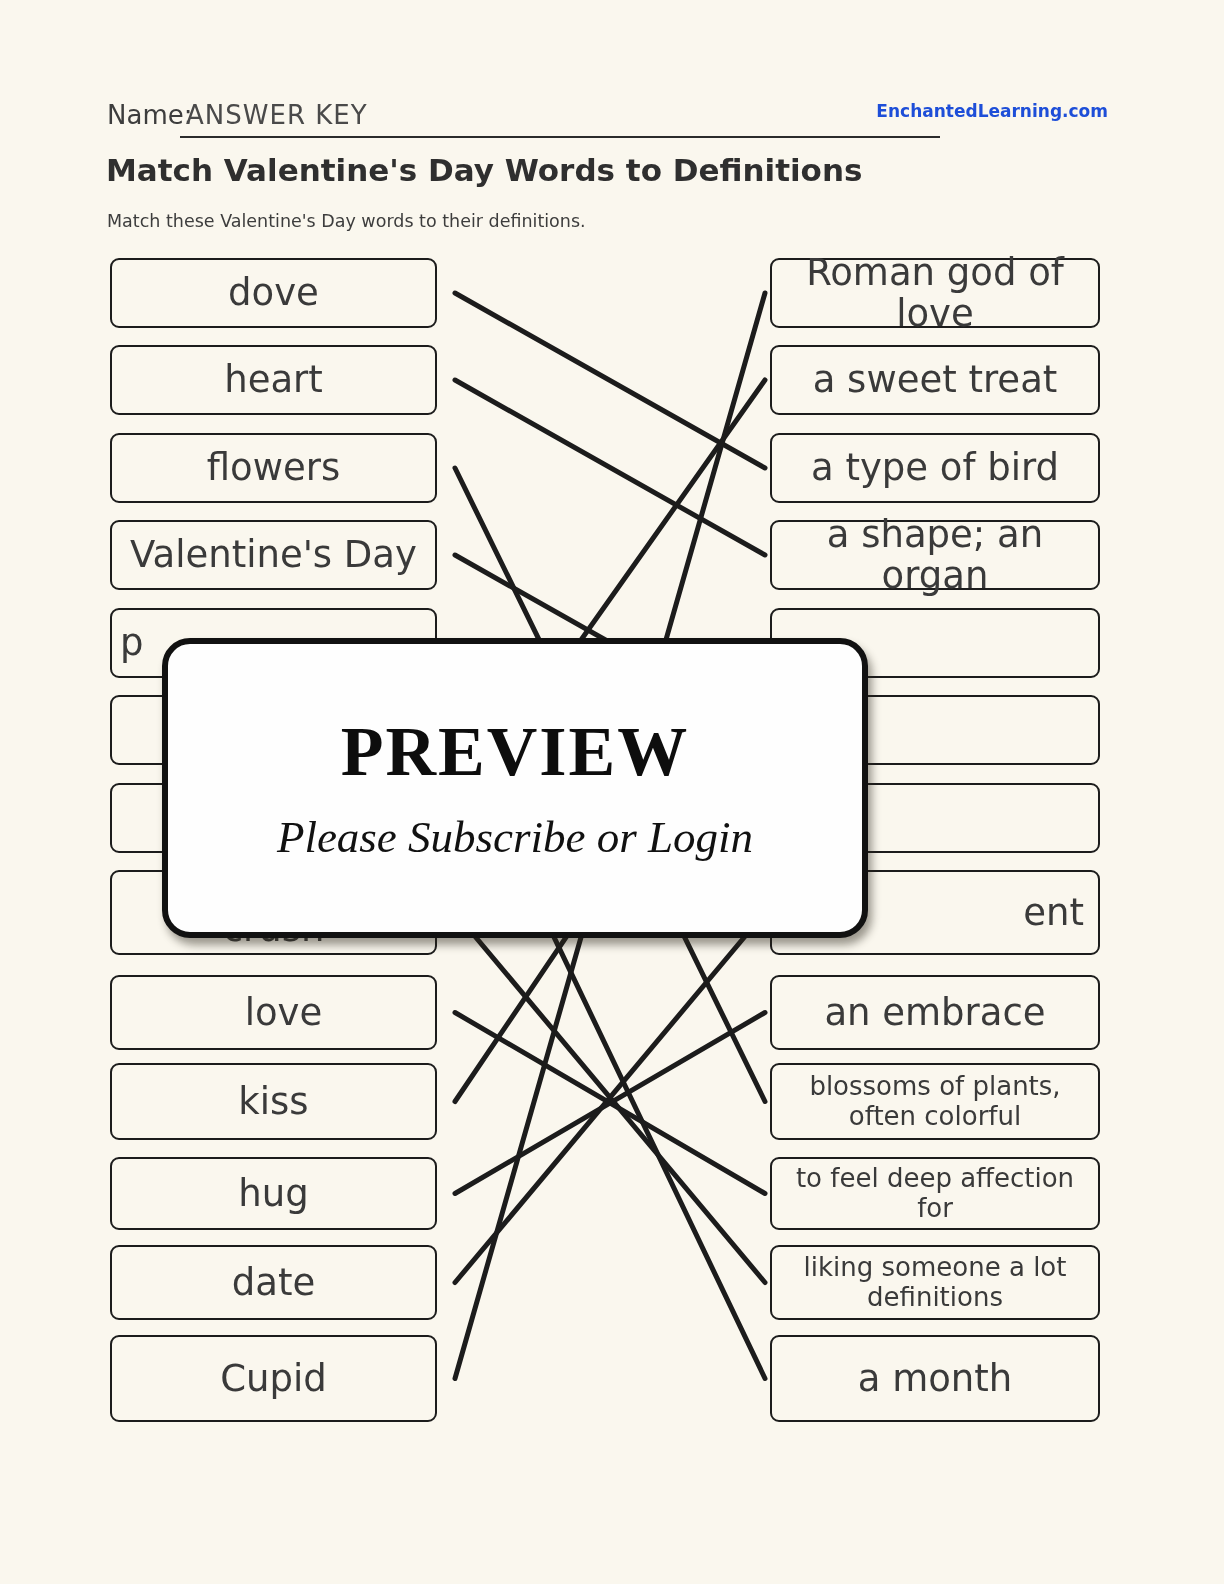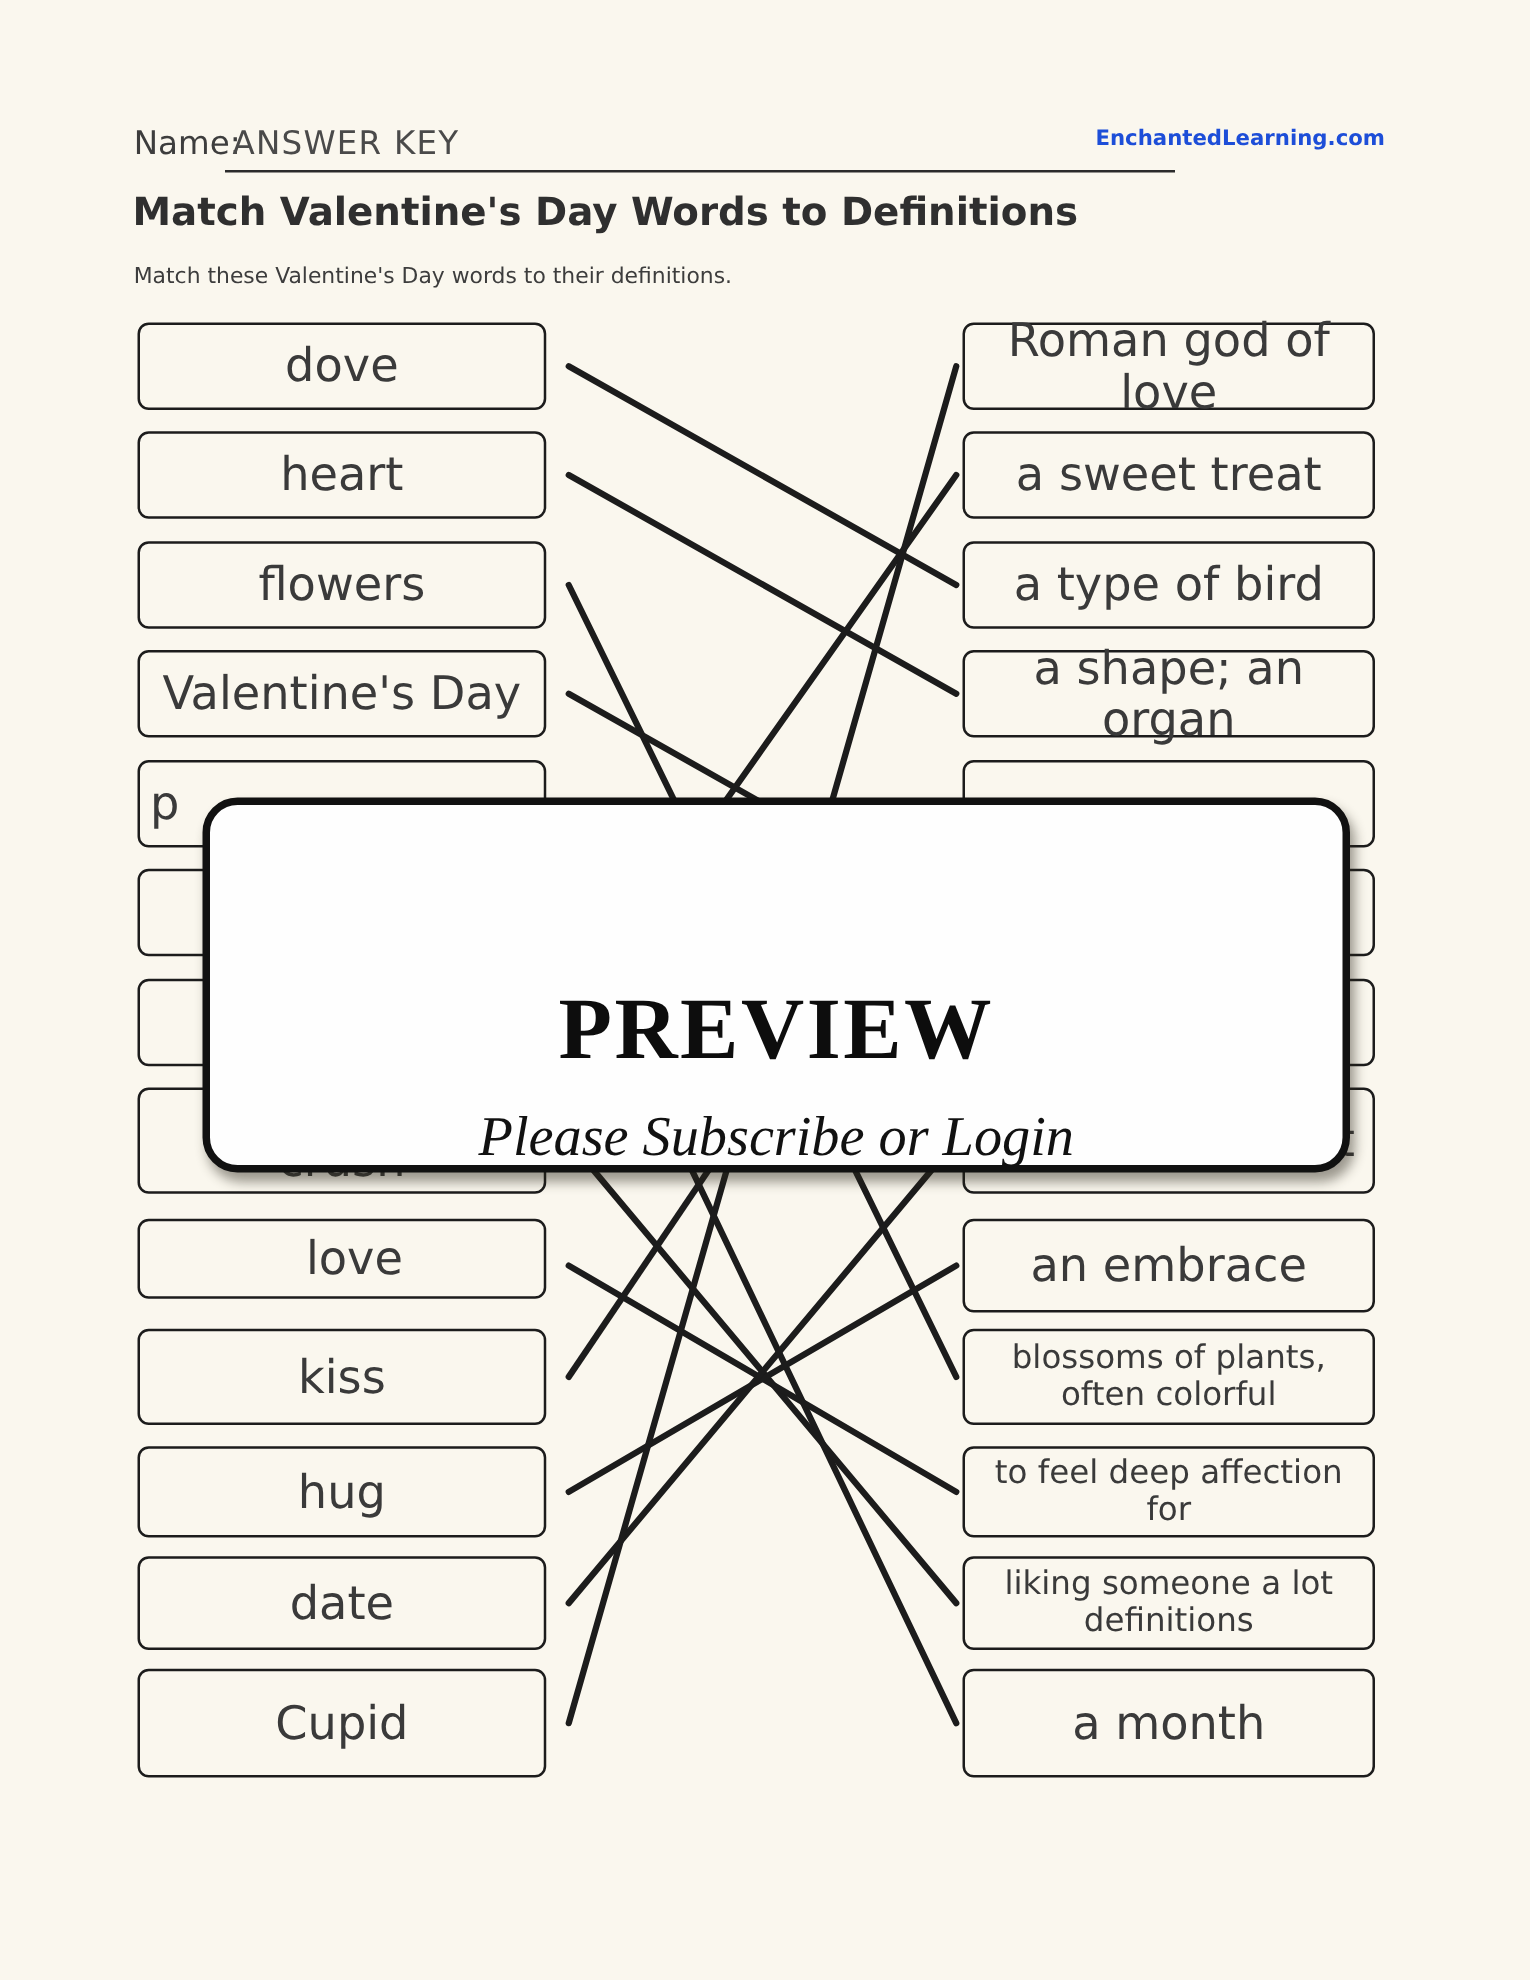--- a/index.html
+++ b/index.html
@@ -34,10 +34,10 @@
   .lines{left:0; top:0; pointer-events:none;}
   
   .preview{
-    left:162px; top:638px; width:918px; height:300px; box-sizing:border-box;
+    left:162px; top:638px; width:706px; height:300px; box-sizing:border-box;
     background:#fefefe; border:6px solid #111; border-radius:28px;
     box-shadow:4px 7px 9px rgba(40,35,25,0.45);
-    display:flex; flex-direction:column; align-items:center; justify-content:flex-end;
+    display:flex; flex-direction:column; align-items:center; justify-content:center;
     gap:28px;
   }
   .preview-title{

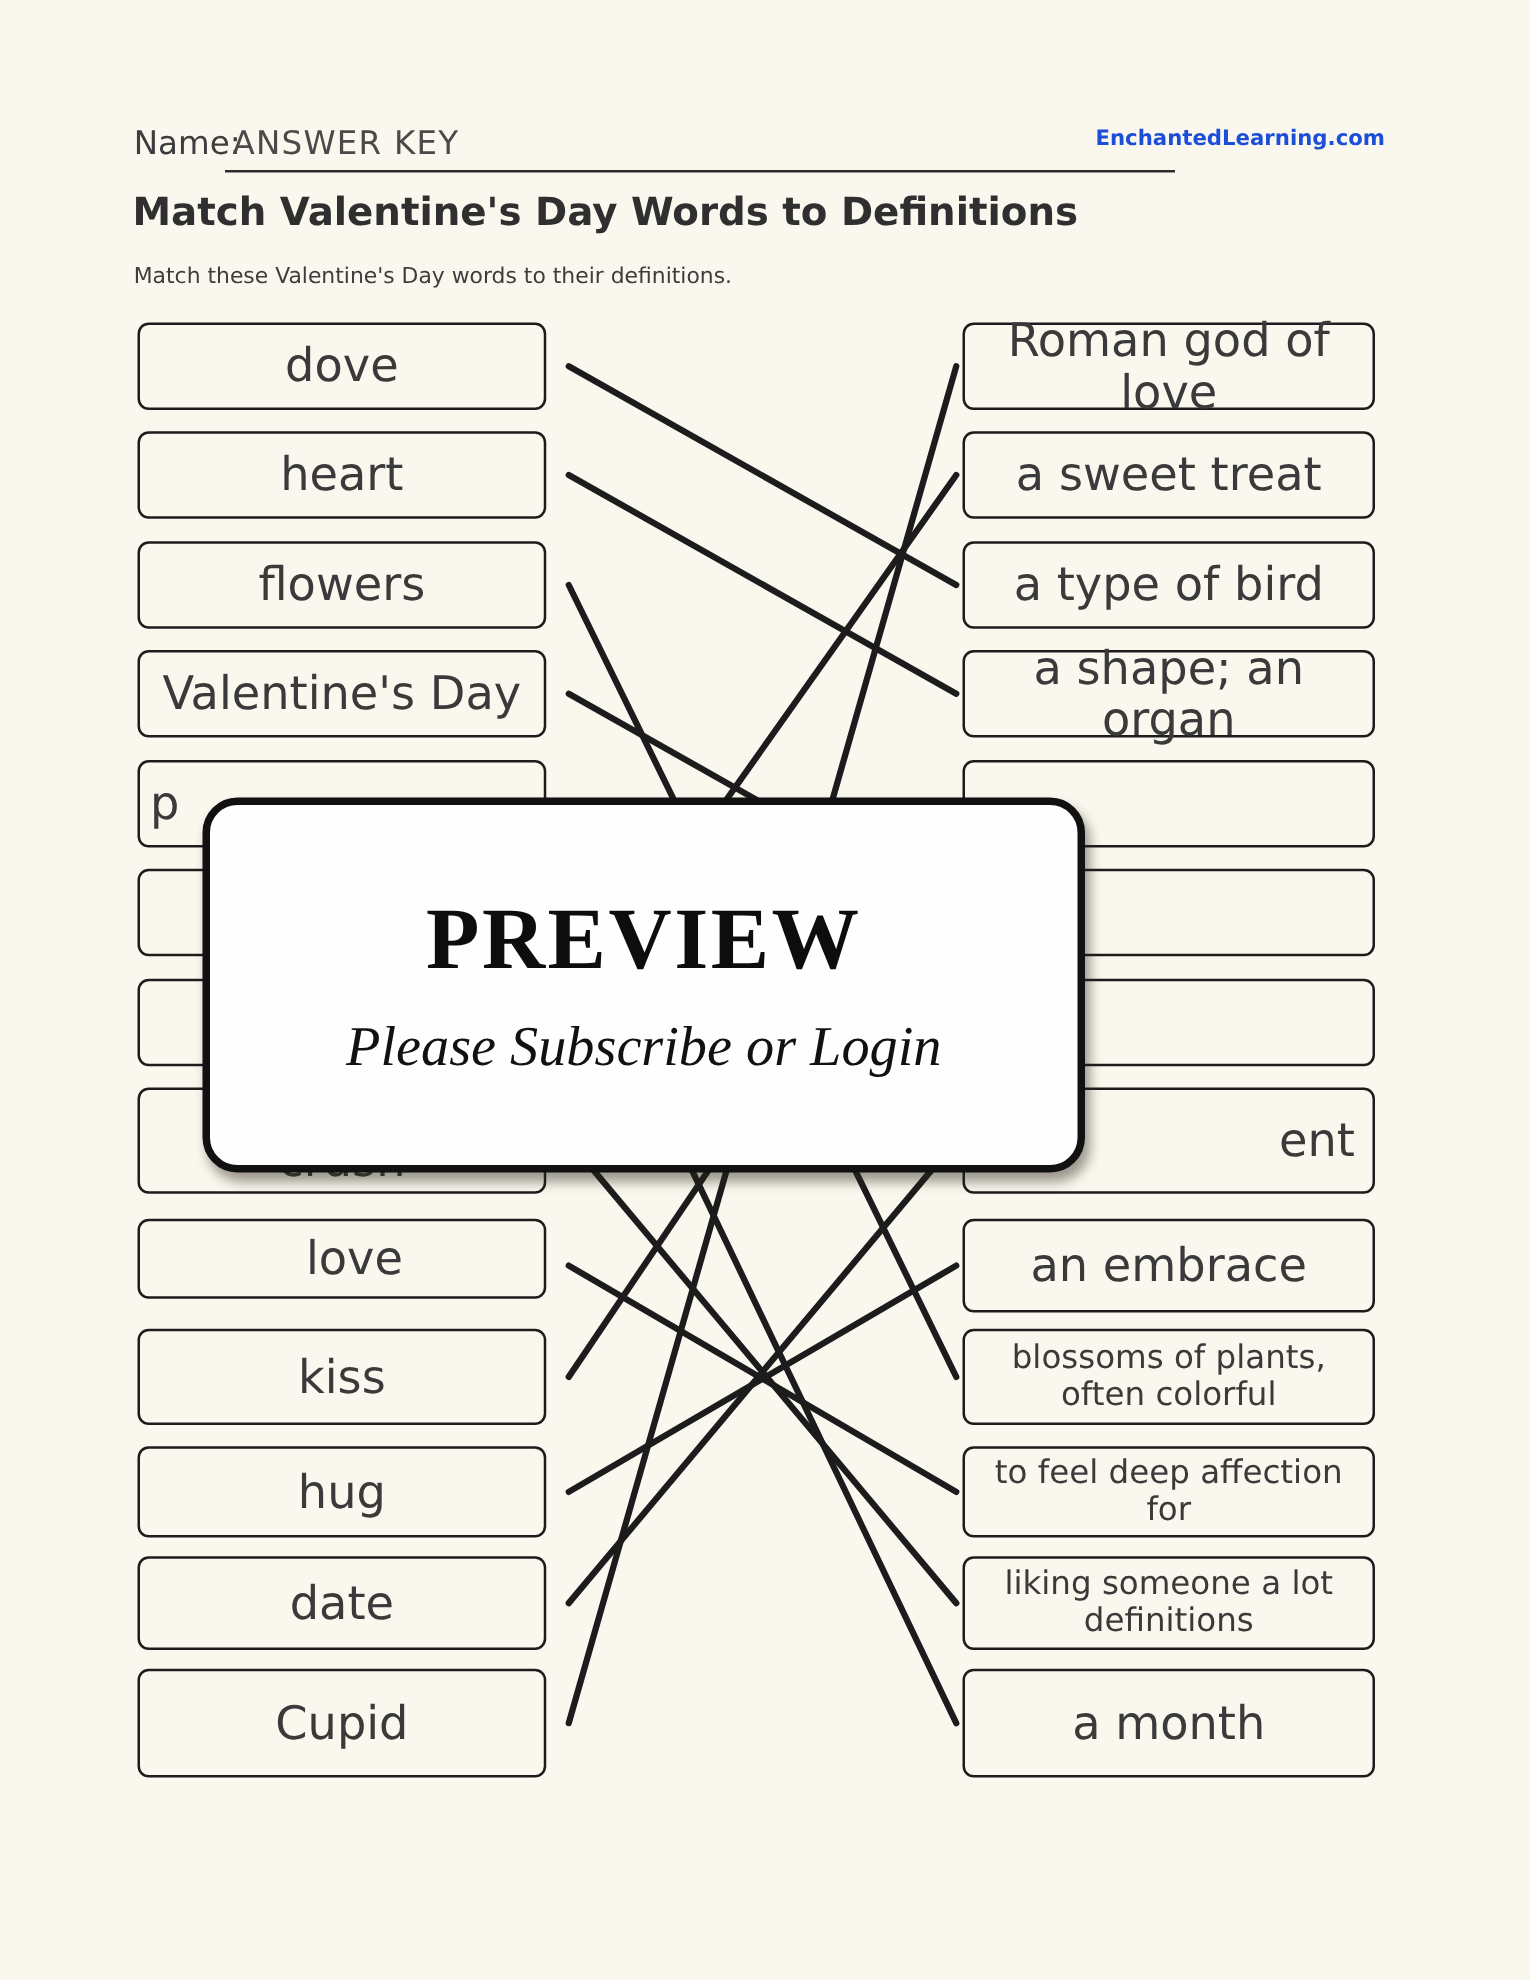--- a/index.html
+++ b/index.html
@@ -88,7 +88,7 @@
       <div class="wbox lg low" style="left: 110px; width: 327px; top: 870px; height: 85px;">
         <span>crush</span>
       </div>
-      <div class="wbox lg" style="left: 110px; width: 327px; top: 975px; height: 64px; padding-left: 28px;">
+      <div class="wbox lg" style="left: 110px; width: 327px; top: 975px; height: 75px; padding-left: 28px;">
         <span>love</span>
       </div>
       <div class="wbox lg" style="left: 110px; width: 327px; top: 1063px; height: 77px;">

